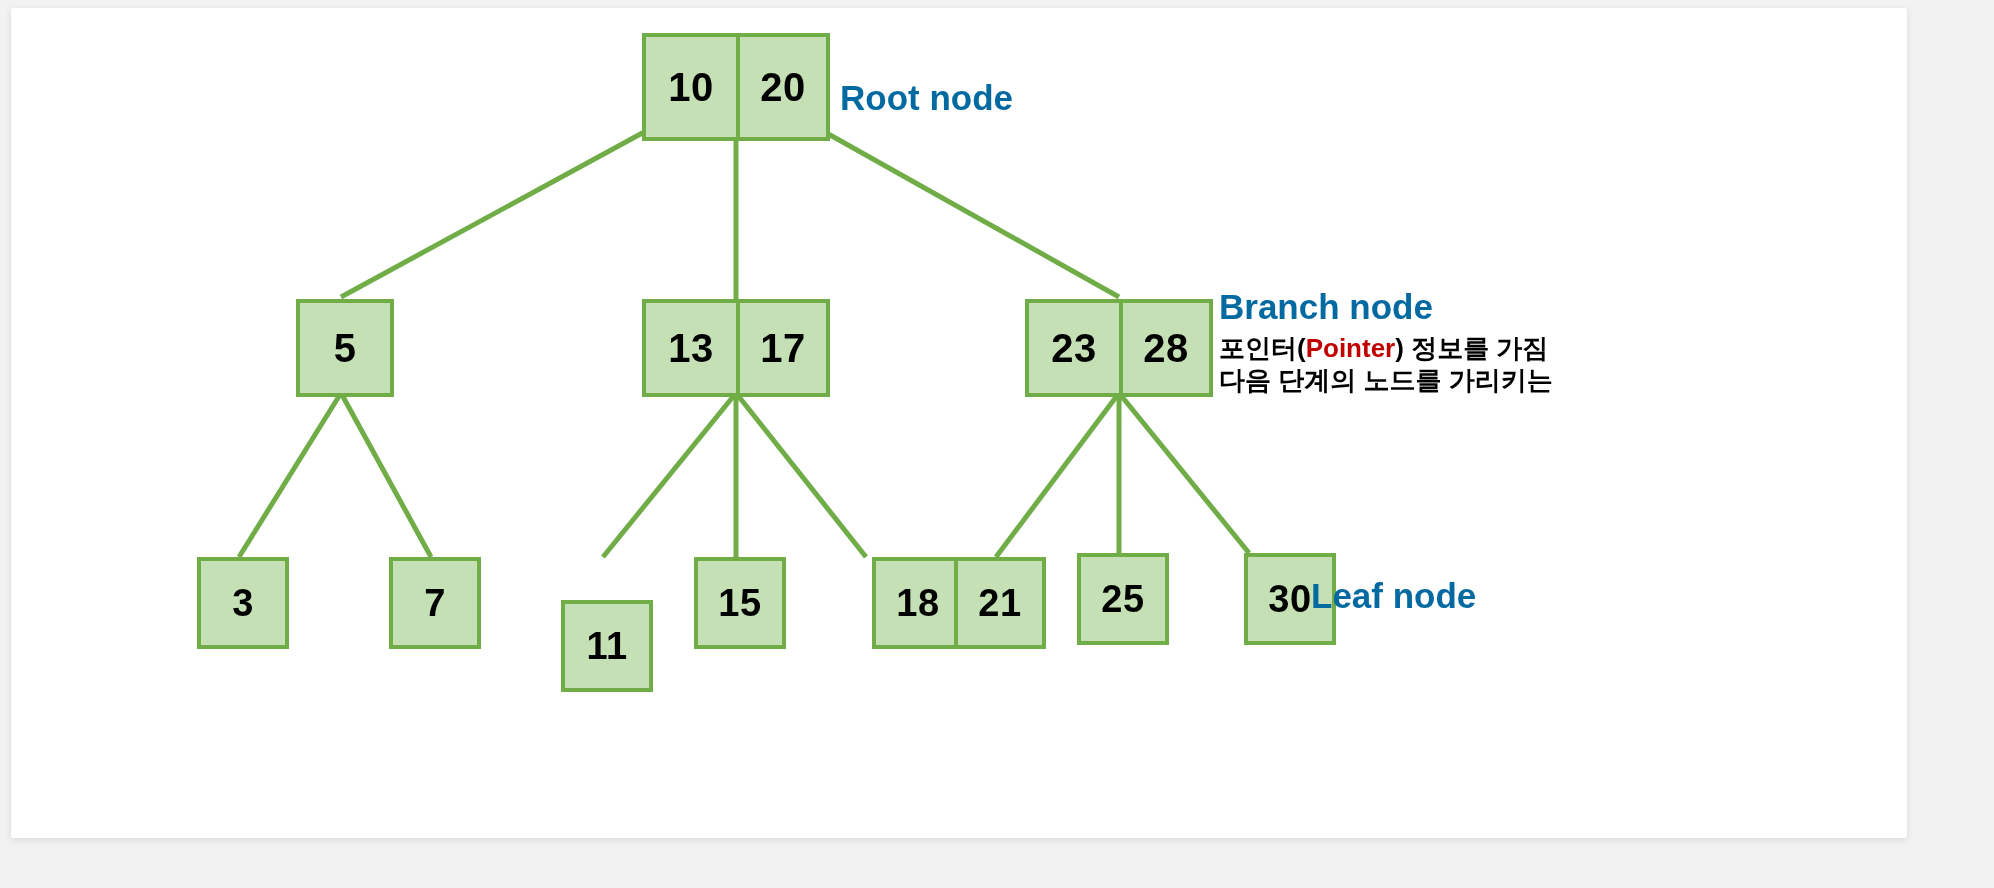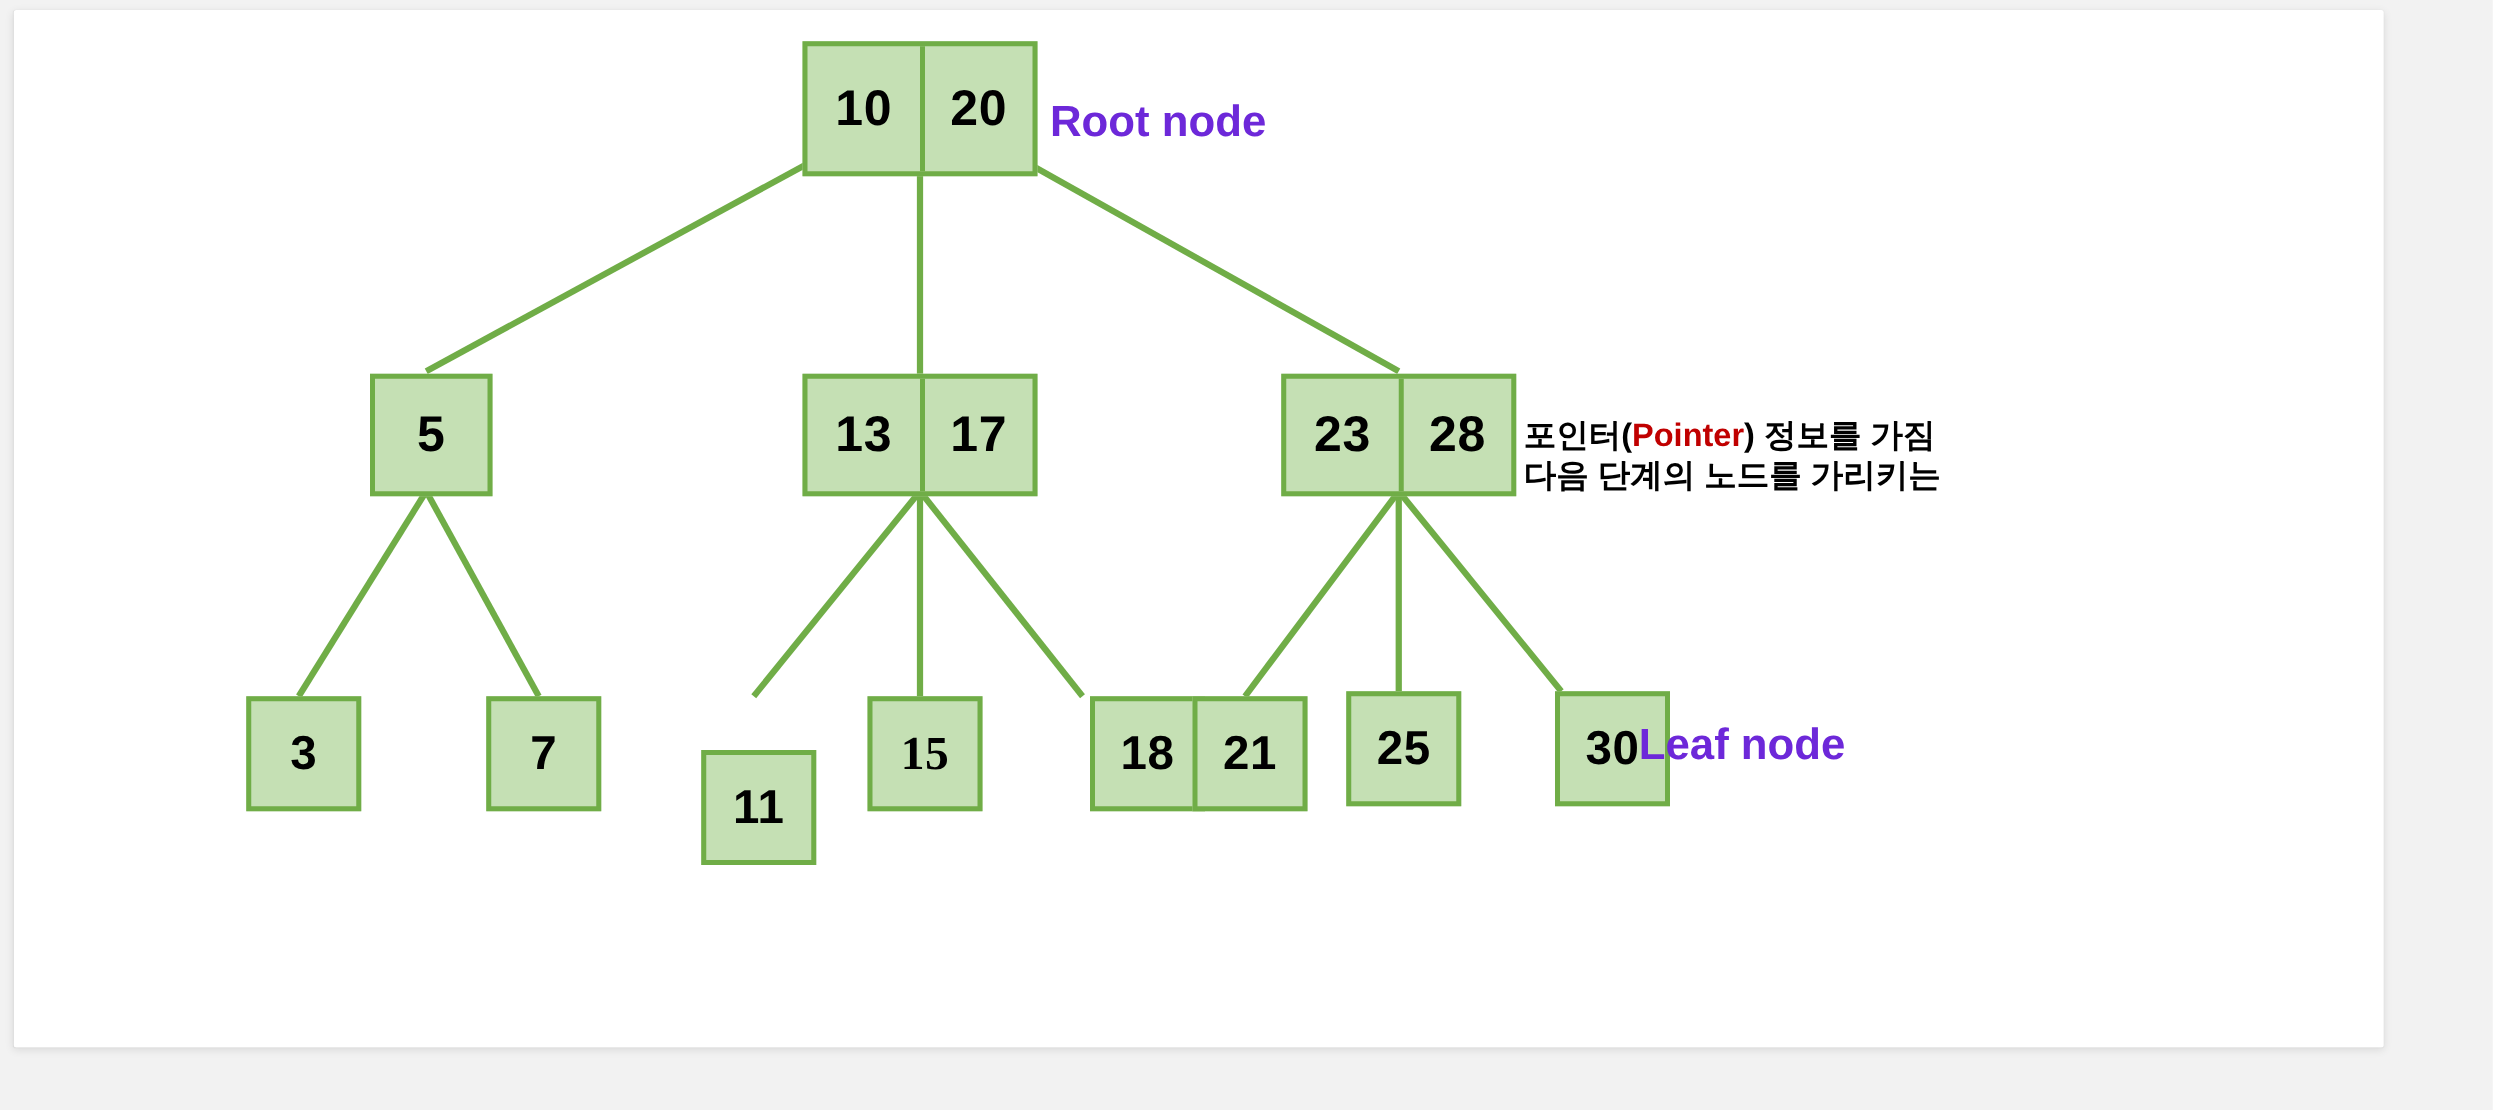--- a/index.html
+++ b/index.html
@@ -77,7 +77,7 @@
     position: absolute;
     font-size: 35px;
     font-weight: bold;
-    color: #6d28d9;
+    color: #0369a1;
     white-space: nowrap;
     z-index: 4;
   }

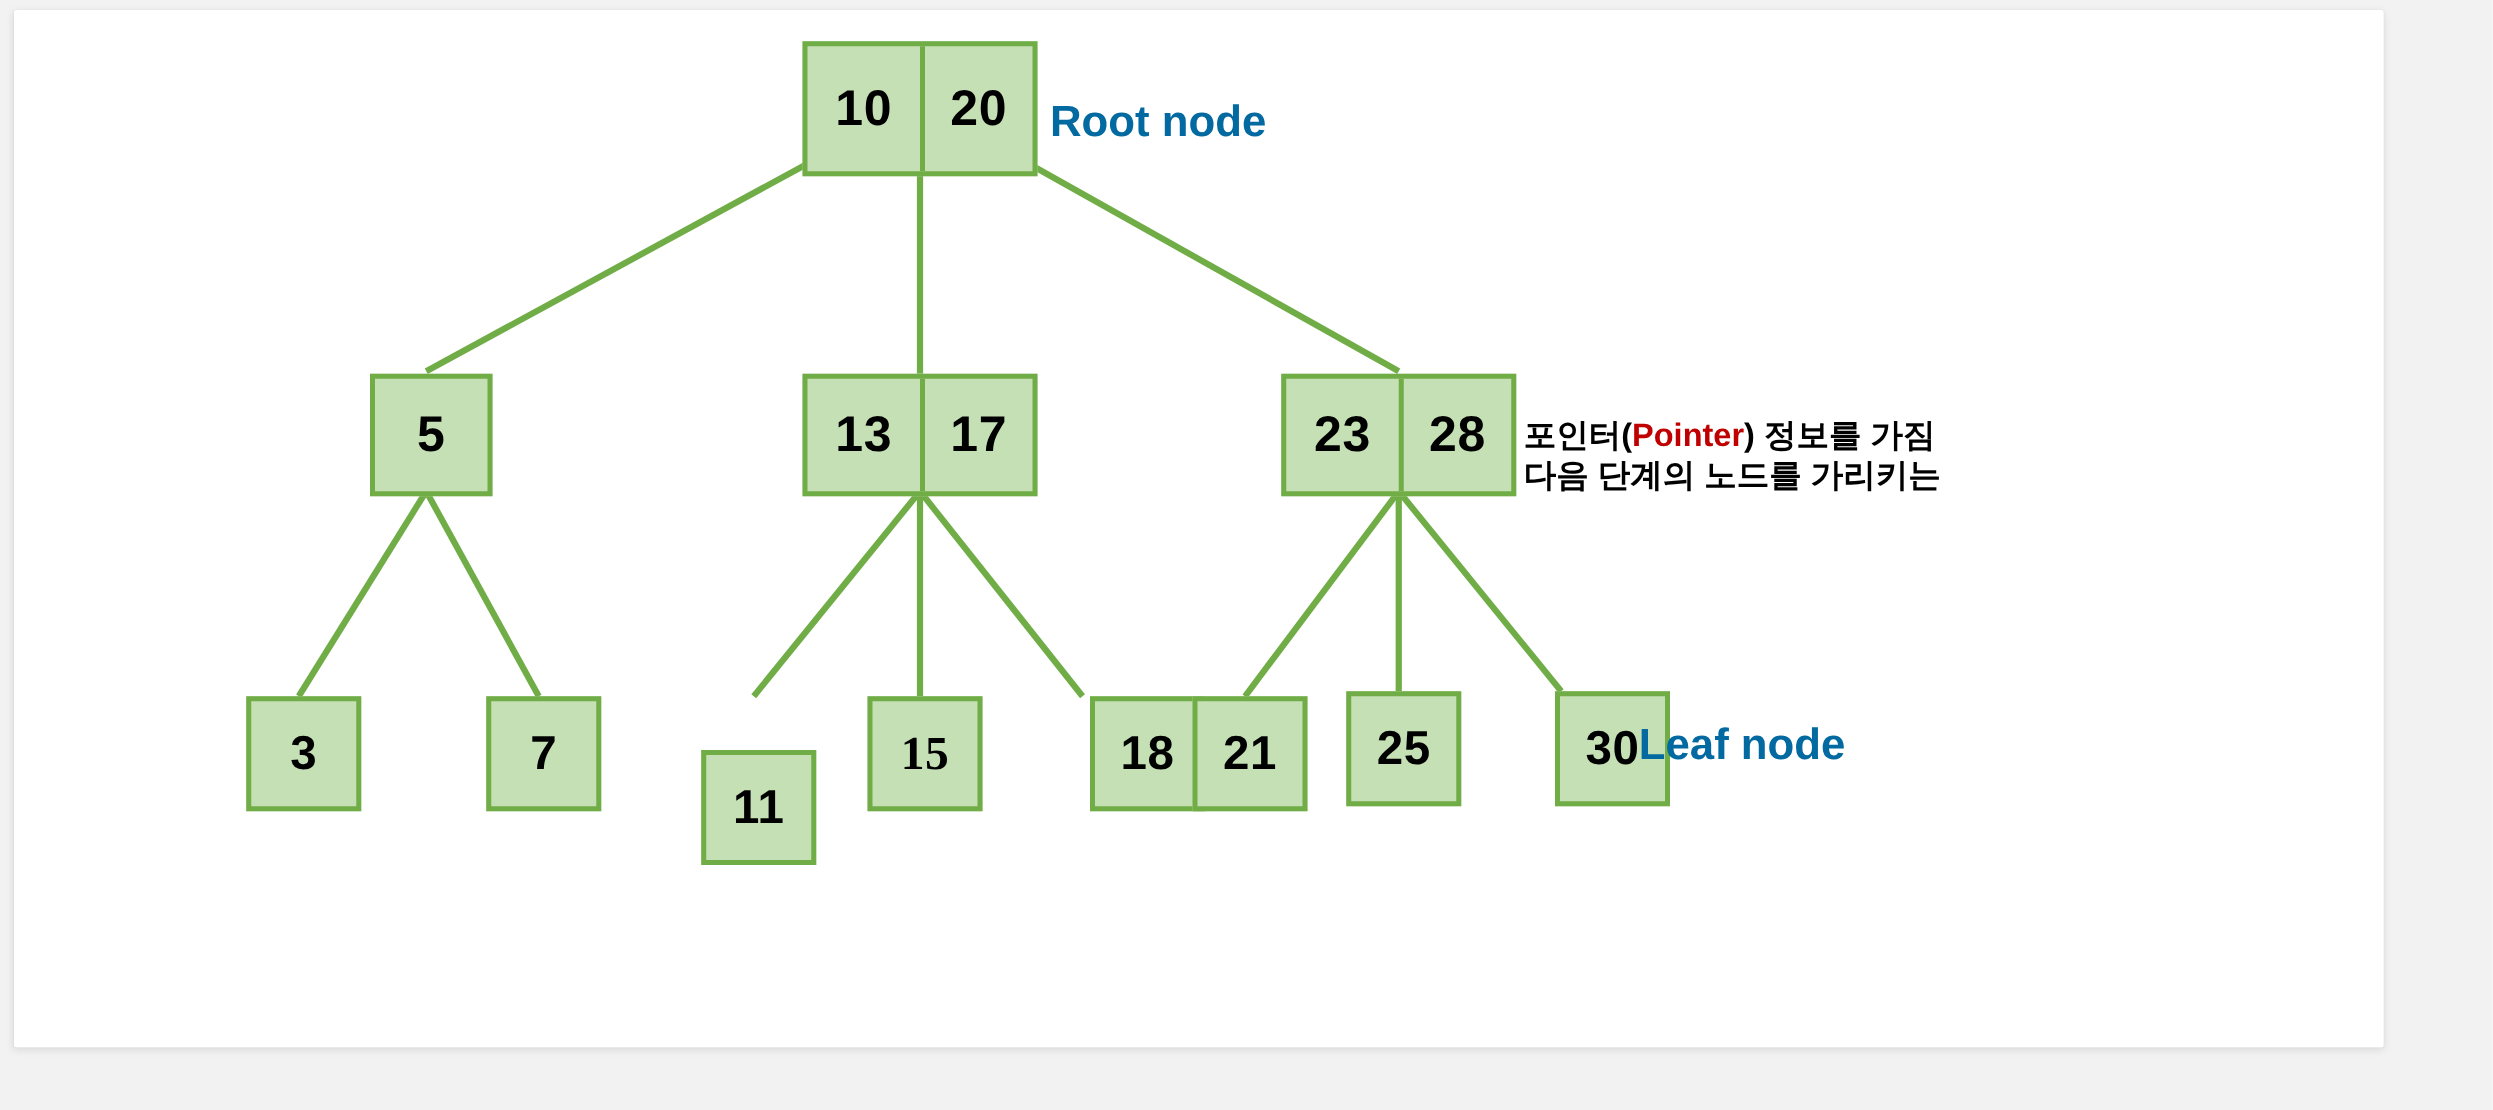--- a/index.html
+++ b/index.html
@@ -143,6 +143,7 @@
       <div class="cell">28</div>
     </div>
 
+    <div class="label-title" style="left:1208px; top:279px;">Branch node</div>
 
     <div class="label-sub" style="left:1208px; top:325px;">
       <div>

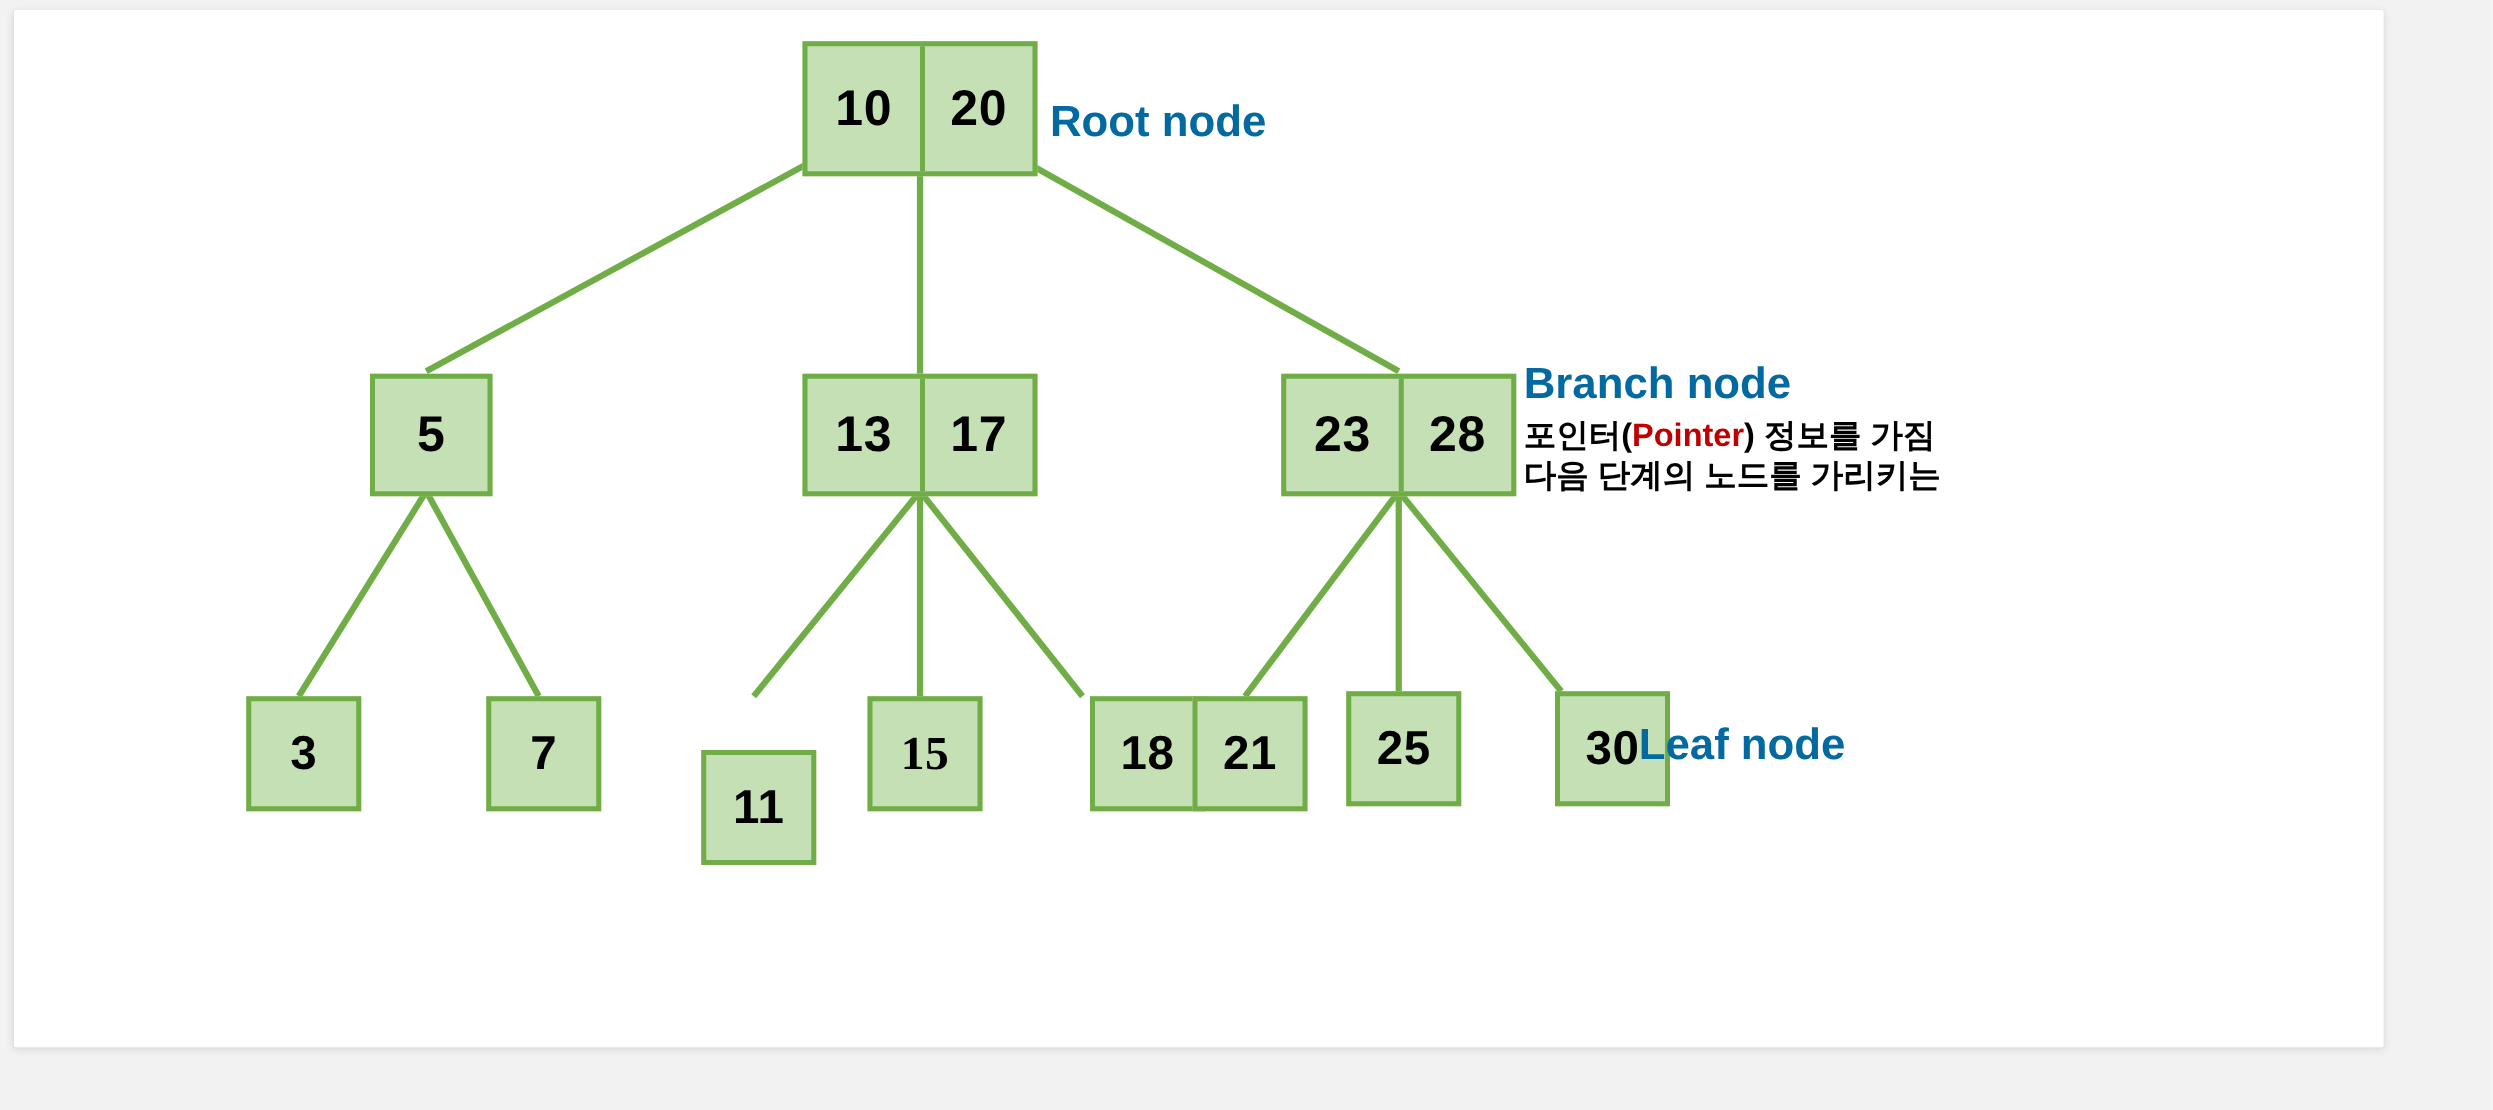--- a/index.html
+++ b/index.html
@@ -164,7 +164,7 @@
       <div class="cell">11</div>
     </div>
 
-    <div class="node leaf" style="left:683px; top:549px;font-family:Liberation Serif, serif;">
+    <div class="node leaf" style="left:683px; top:549px;">
       <div class="cell">15</div>
     </div>
 

